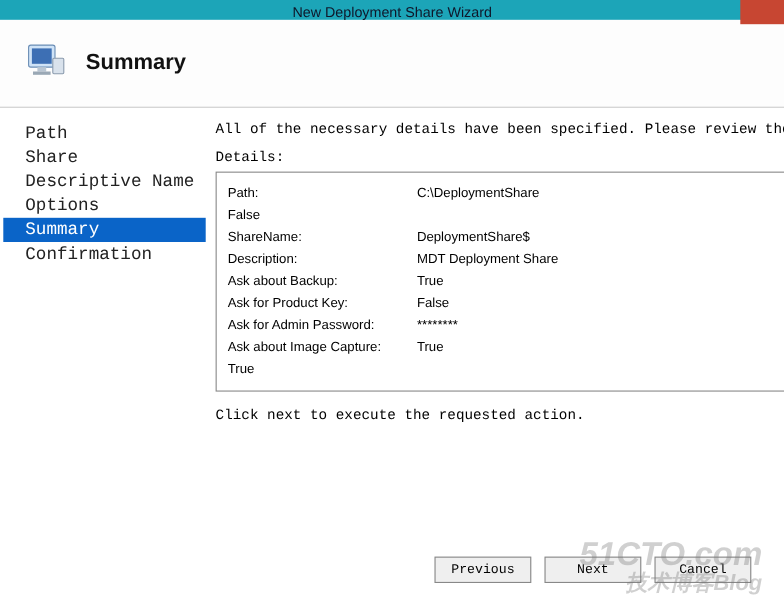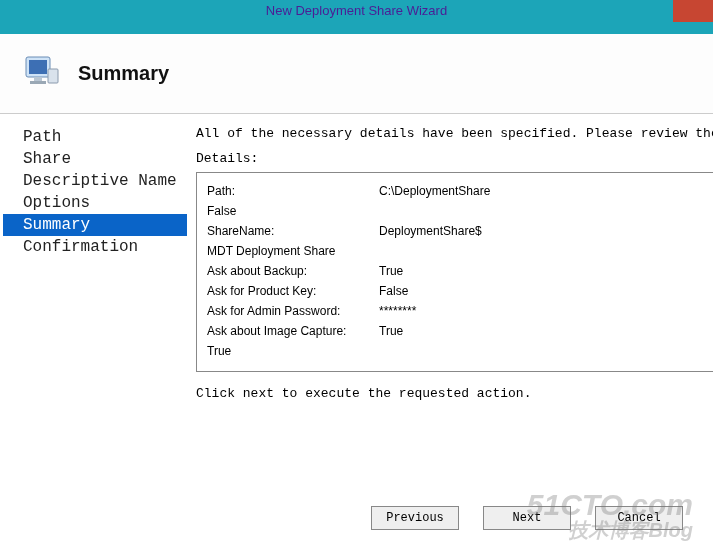--- a/index.html
+++ b/index.html
@@ -14,8 +14,8 @@
   }
   .titlebar {
     background: #1ca5b8;
-    color: #4c1d95;
-    height: 34px;
+    color: #0f172a;
+    height: 18px;
     line-height: 22px;
     text-align: center;
     font-size: 13px;

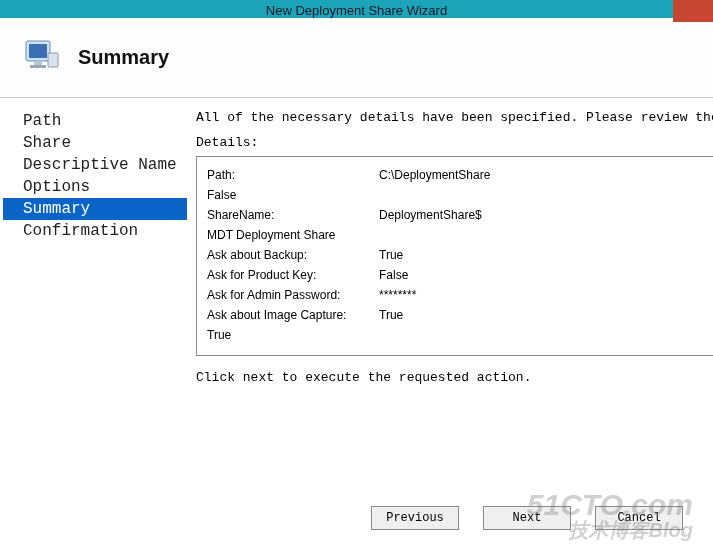--- a/index.html
+++ b/index.html
@@ -175,6 +175,7 @@
           <div class="val">DeploymentShare$</div>
         </div>
         <div class="row">
+          <div class="key">Description:</div>
           <div class="val">MDT Deployment Share</div>
         </div>
         <div class="row">

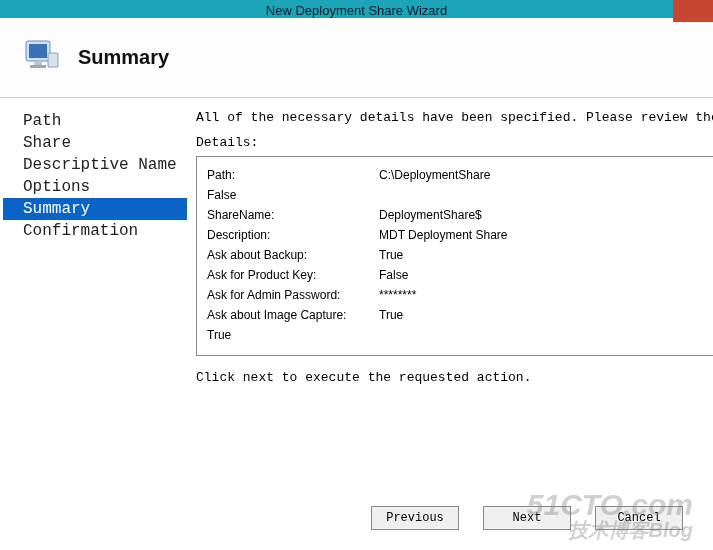--- a/index.html
+++ b/index.html
@@ -100,7 +100,7 @@
     bottom: 20px;
     right: 30px;
     display: flex;
-    gap: 24px;
+    gap: 12px;
   }
   .button-row button {
     width: 88px;

